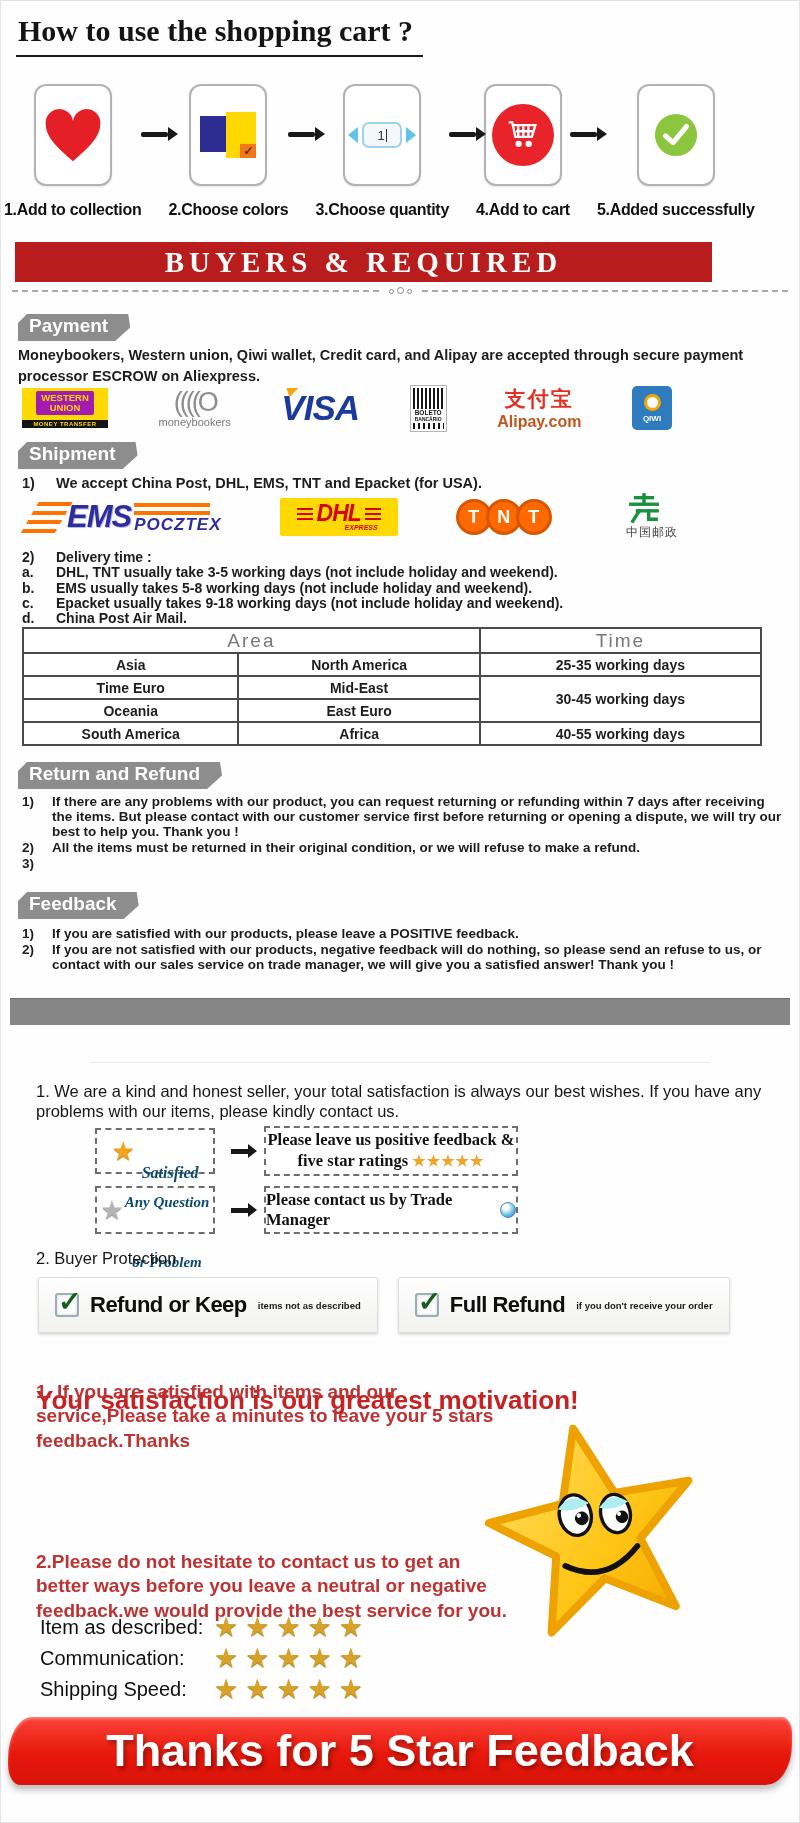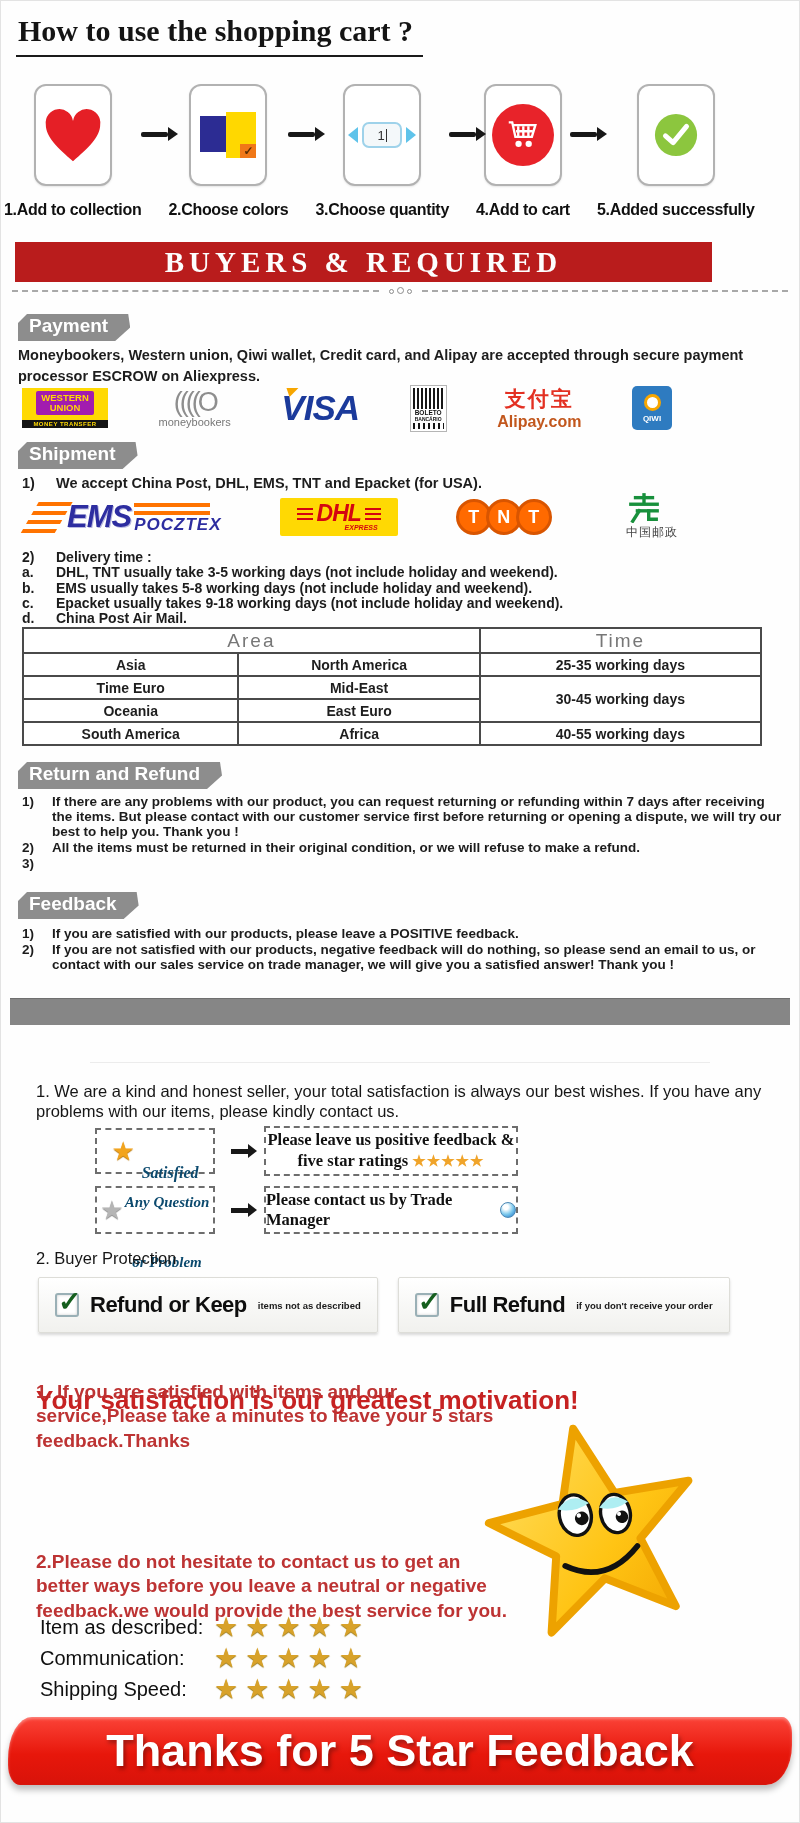--- a/index.html
+++ b/index.html
@@ -411,7 +411,7 @@
       </div>
     <div class="dl-row">
         <span class="m-col">2)</span>
-        <span>If you are not satisfied with our products, negative feedback will do nothing, so please send an email to us, or contact with our sales service on trade manager, we will give you a satisfied answer! Thank you !</span>
+        <span>If you are not satisfied with our products, negative feedback will do nothing, so please send an refuse to us, or contact with our sales service on trade manager, we will give you a satisfied answer! Thank you !</span>
       </div>
   </div>
 

